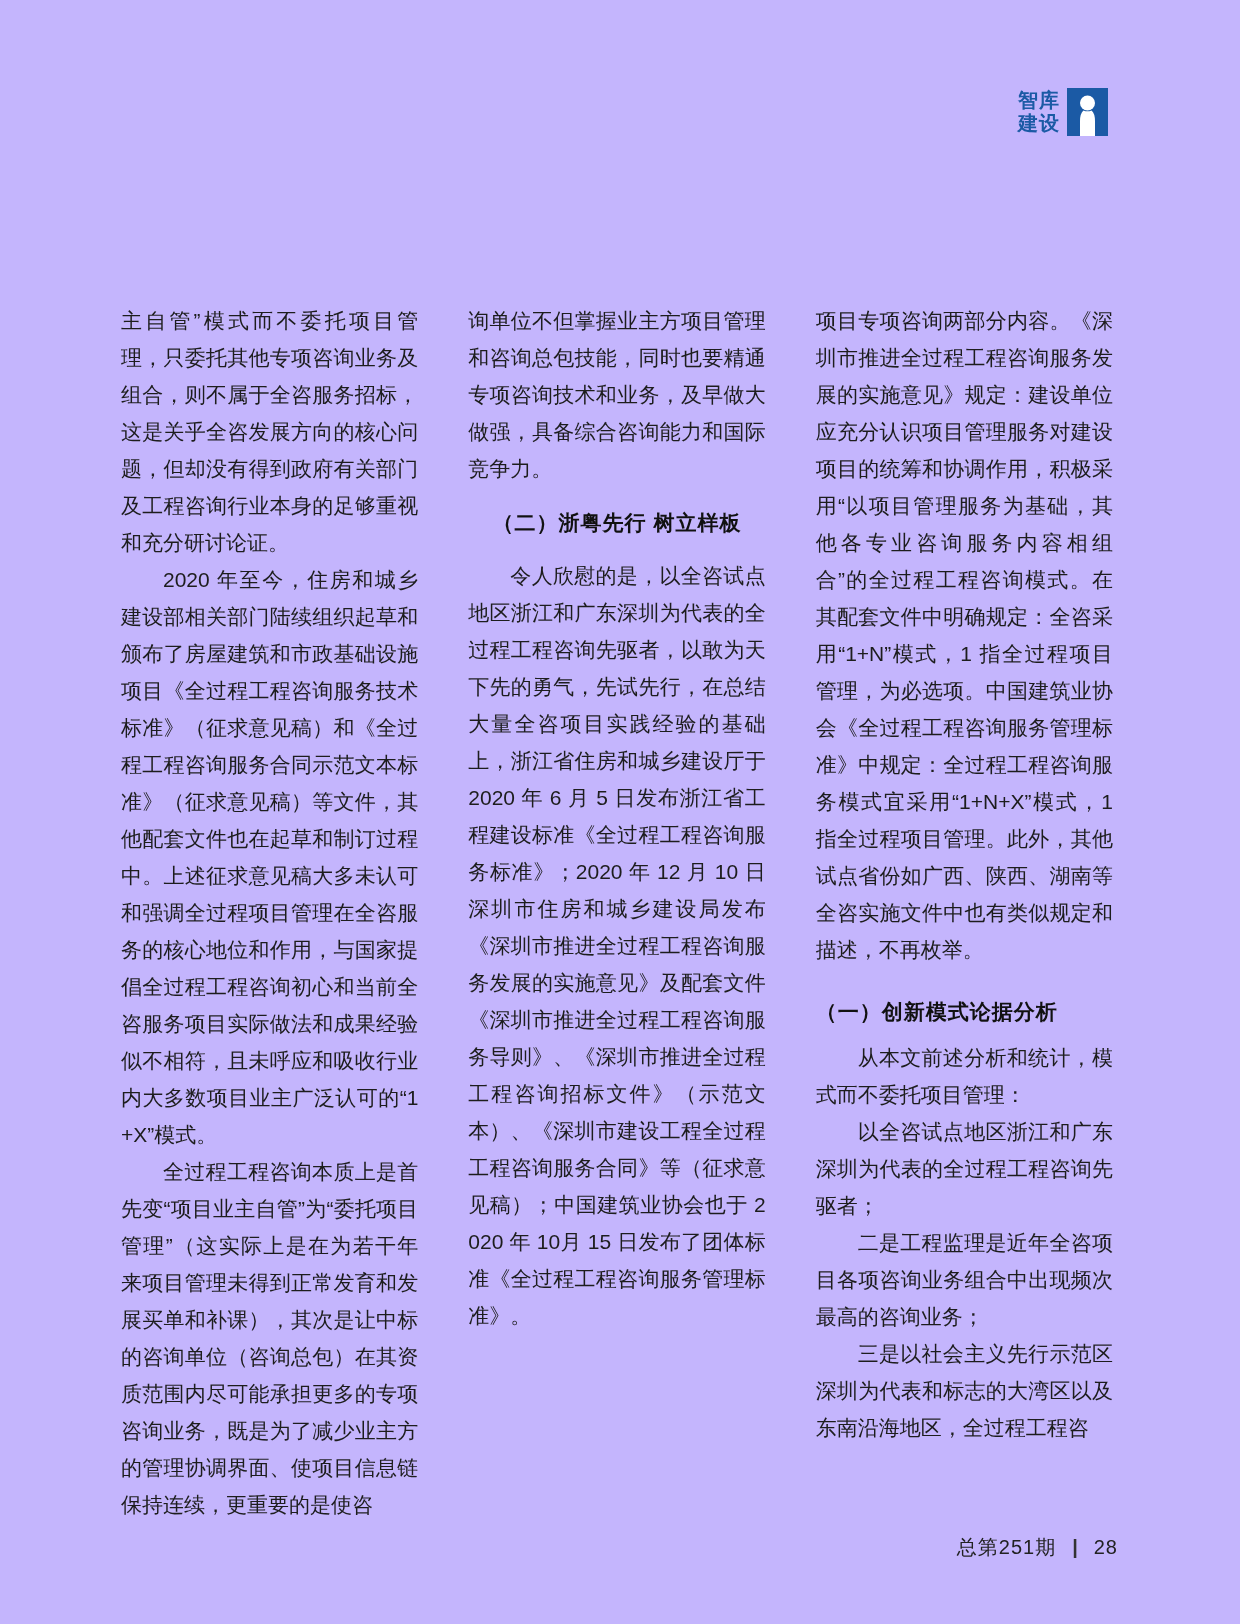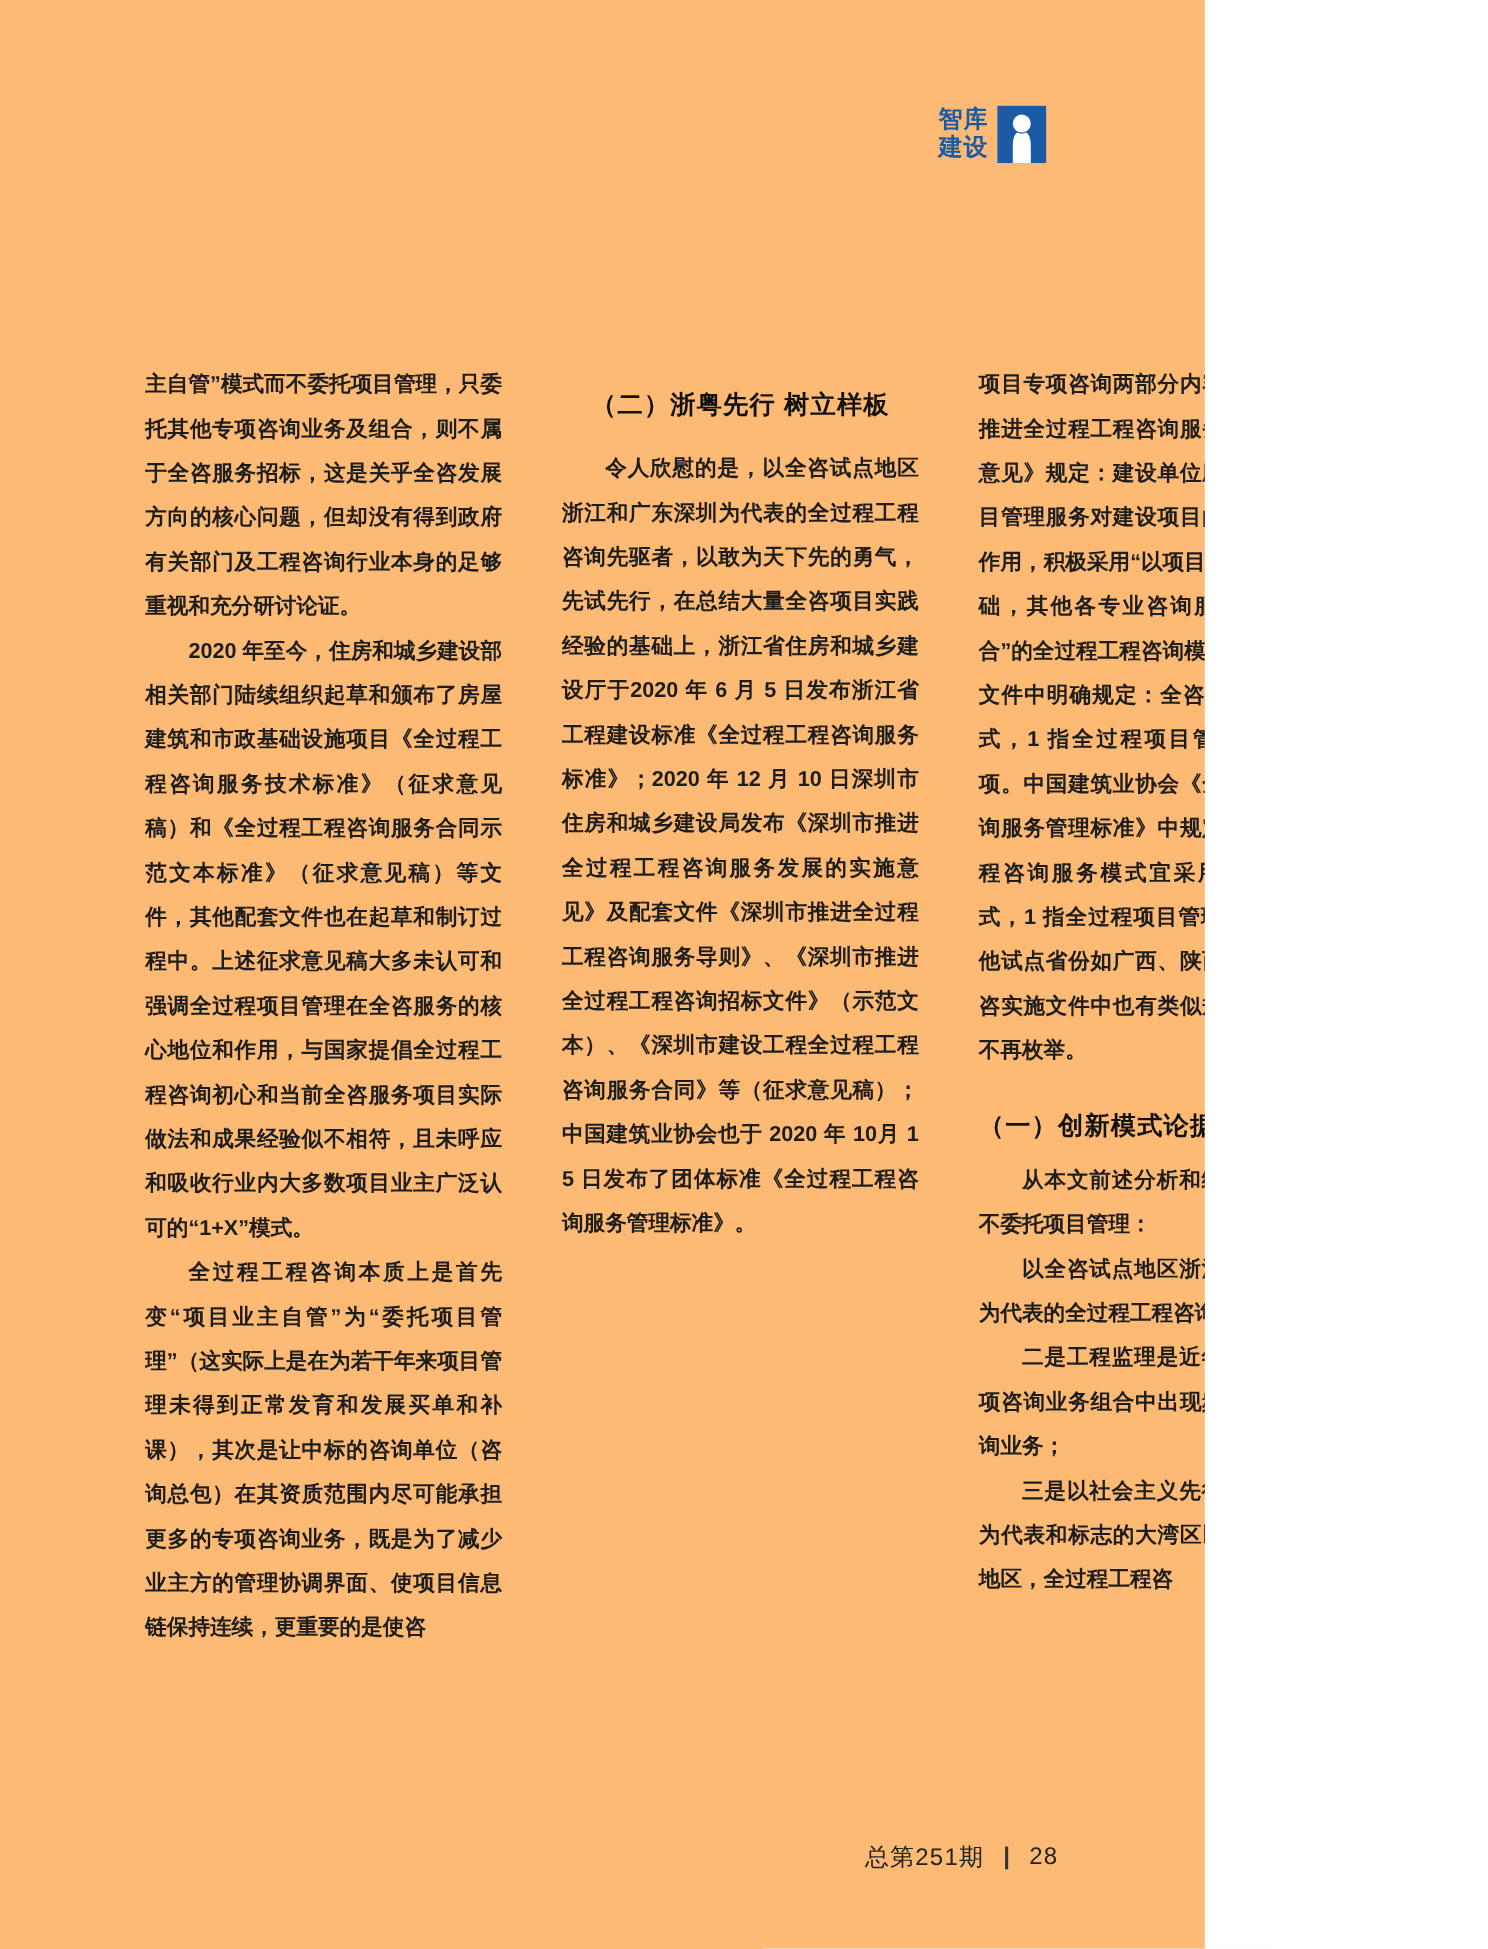--- a/index.html
+++ b/index.html
@@ -10,9 +10,9 @@
   }
   .page {
     position: relative;
-    width: 1004px;
+    width: 1240px;
     height: 1624px;
-    background: #fdba74;
+    background: #c4b5fd;
     overflow: hidden;
     color: #1d1d1d;
   }

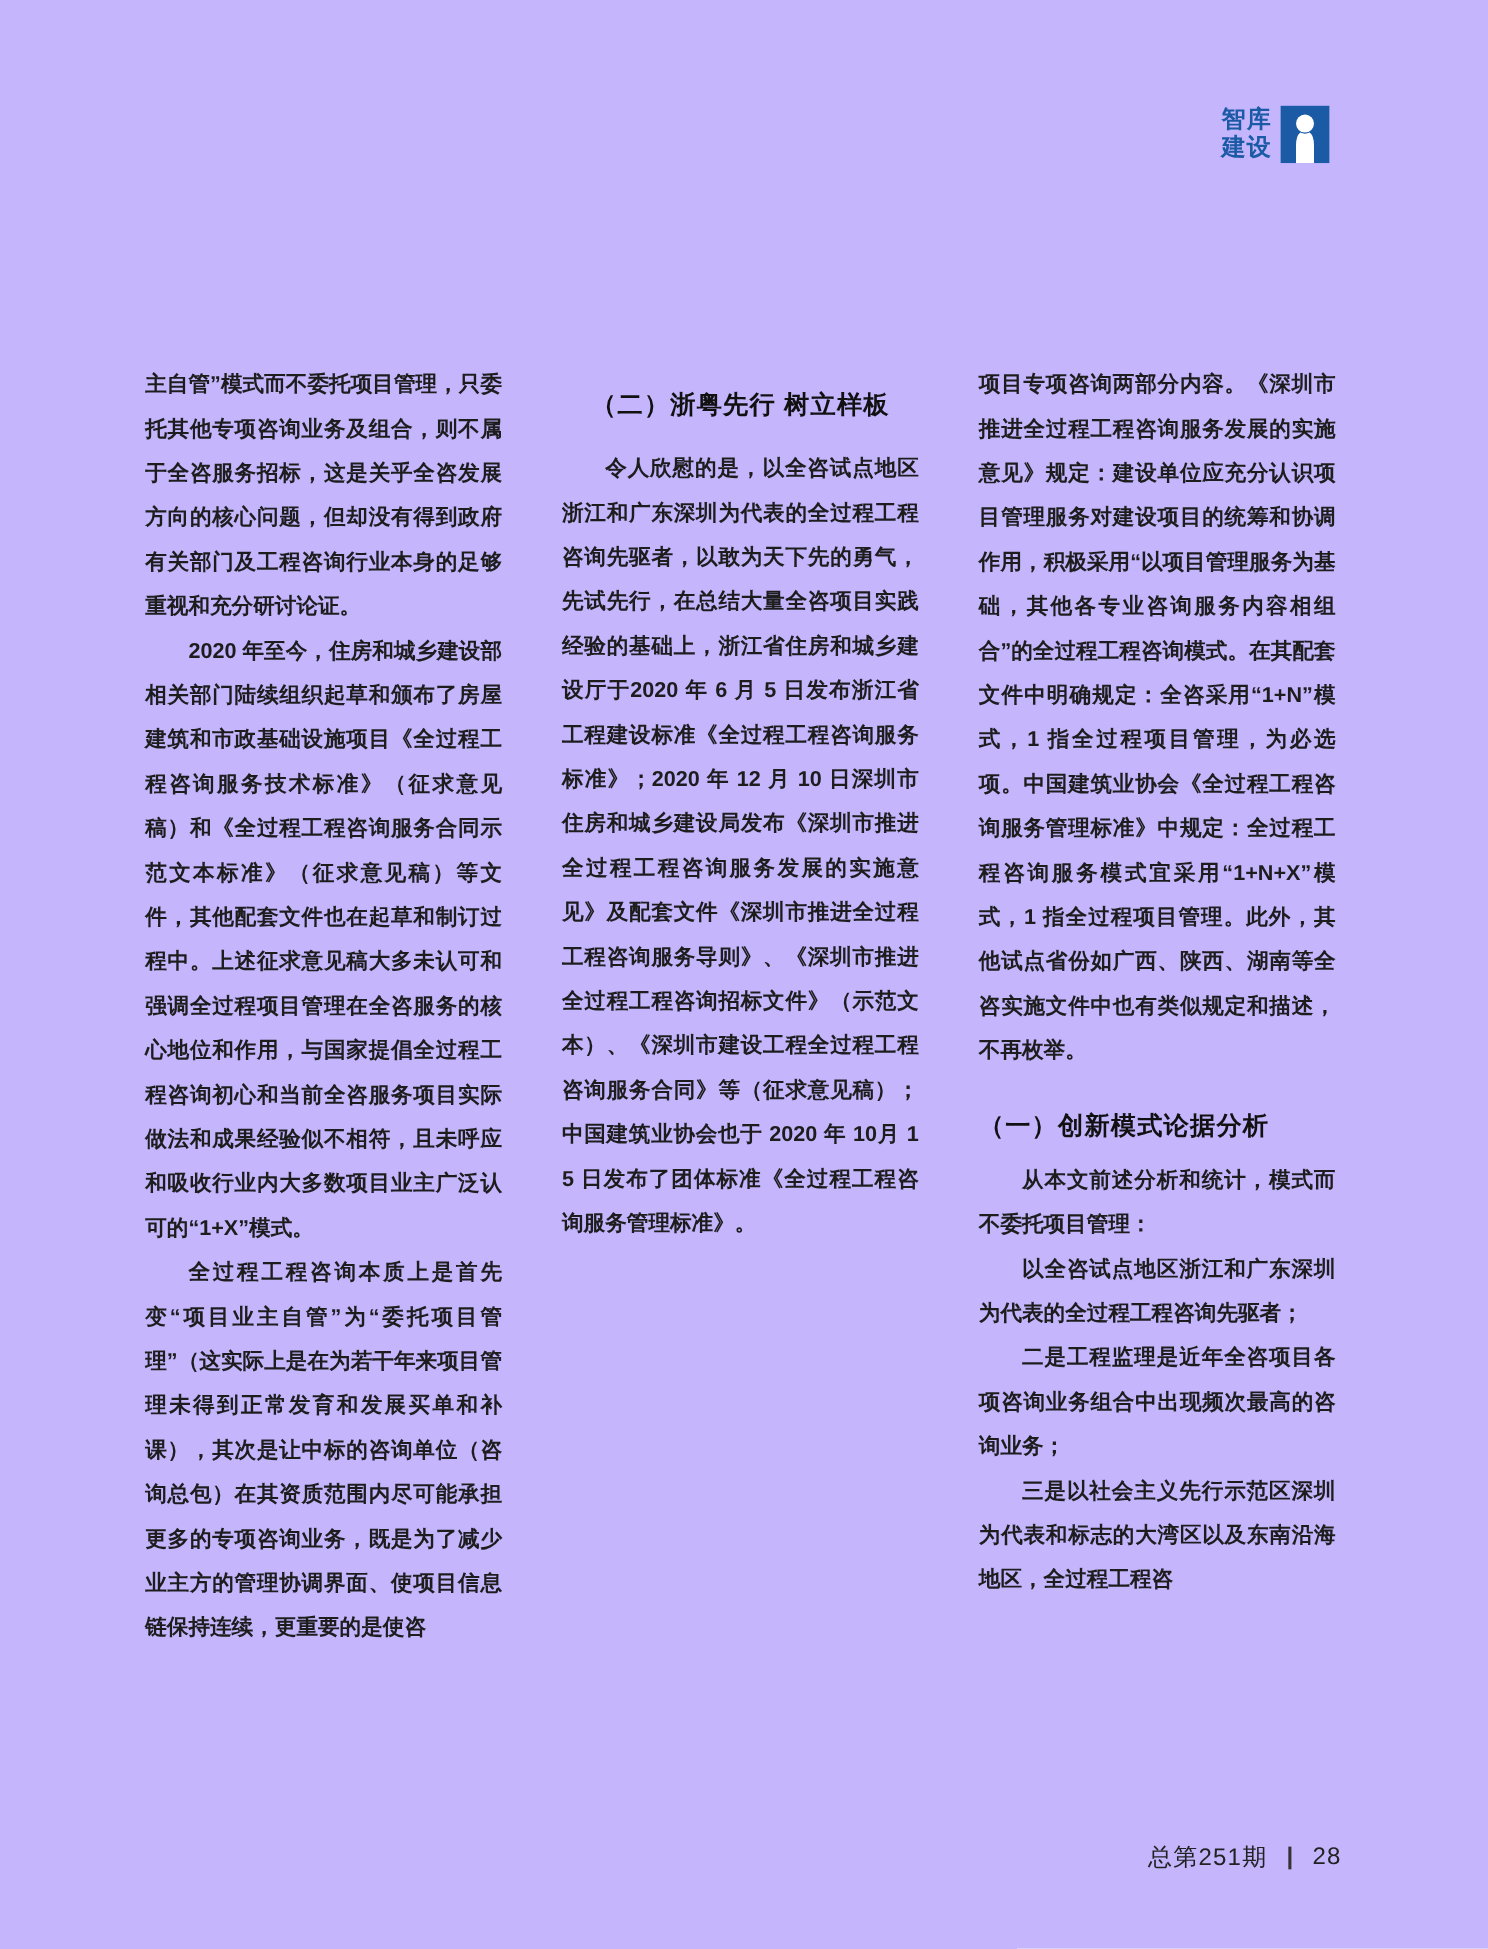--- a/index.html
+++ b/index.html
@@ -54,13 +54,12 @@
   }
   .col p {
     margin: 0;
-    font-size: 18px;
+    font-size: 21px;
     line-height: 37px;
     text-align: justify;
     text-justify: inter-ideograph;
     color: #1d1d1d;
     word-break: break-all;
-    font-weight: bold;
   }
   .col p.indent { text-indent: 2em; }
 

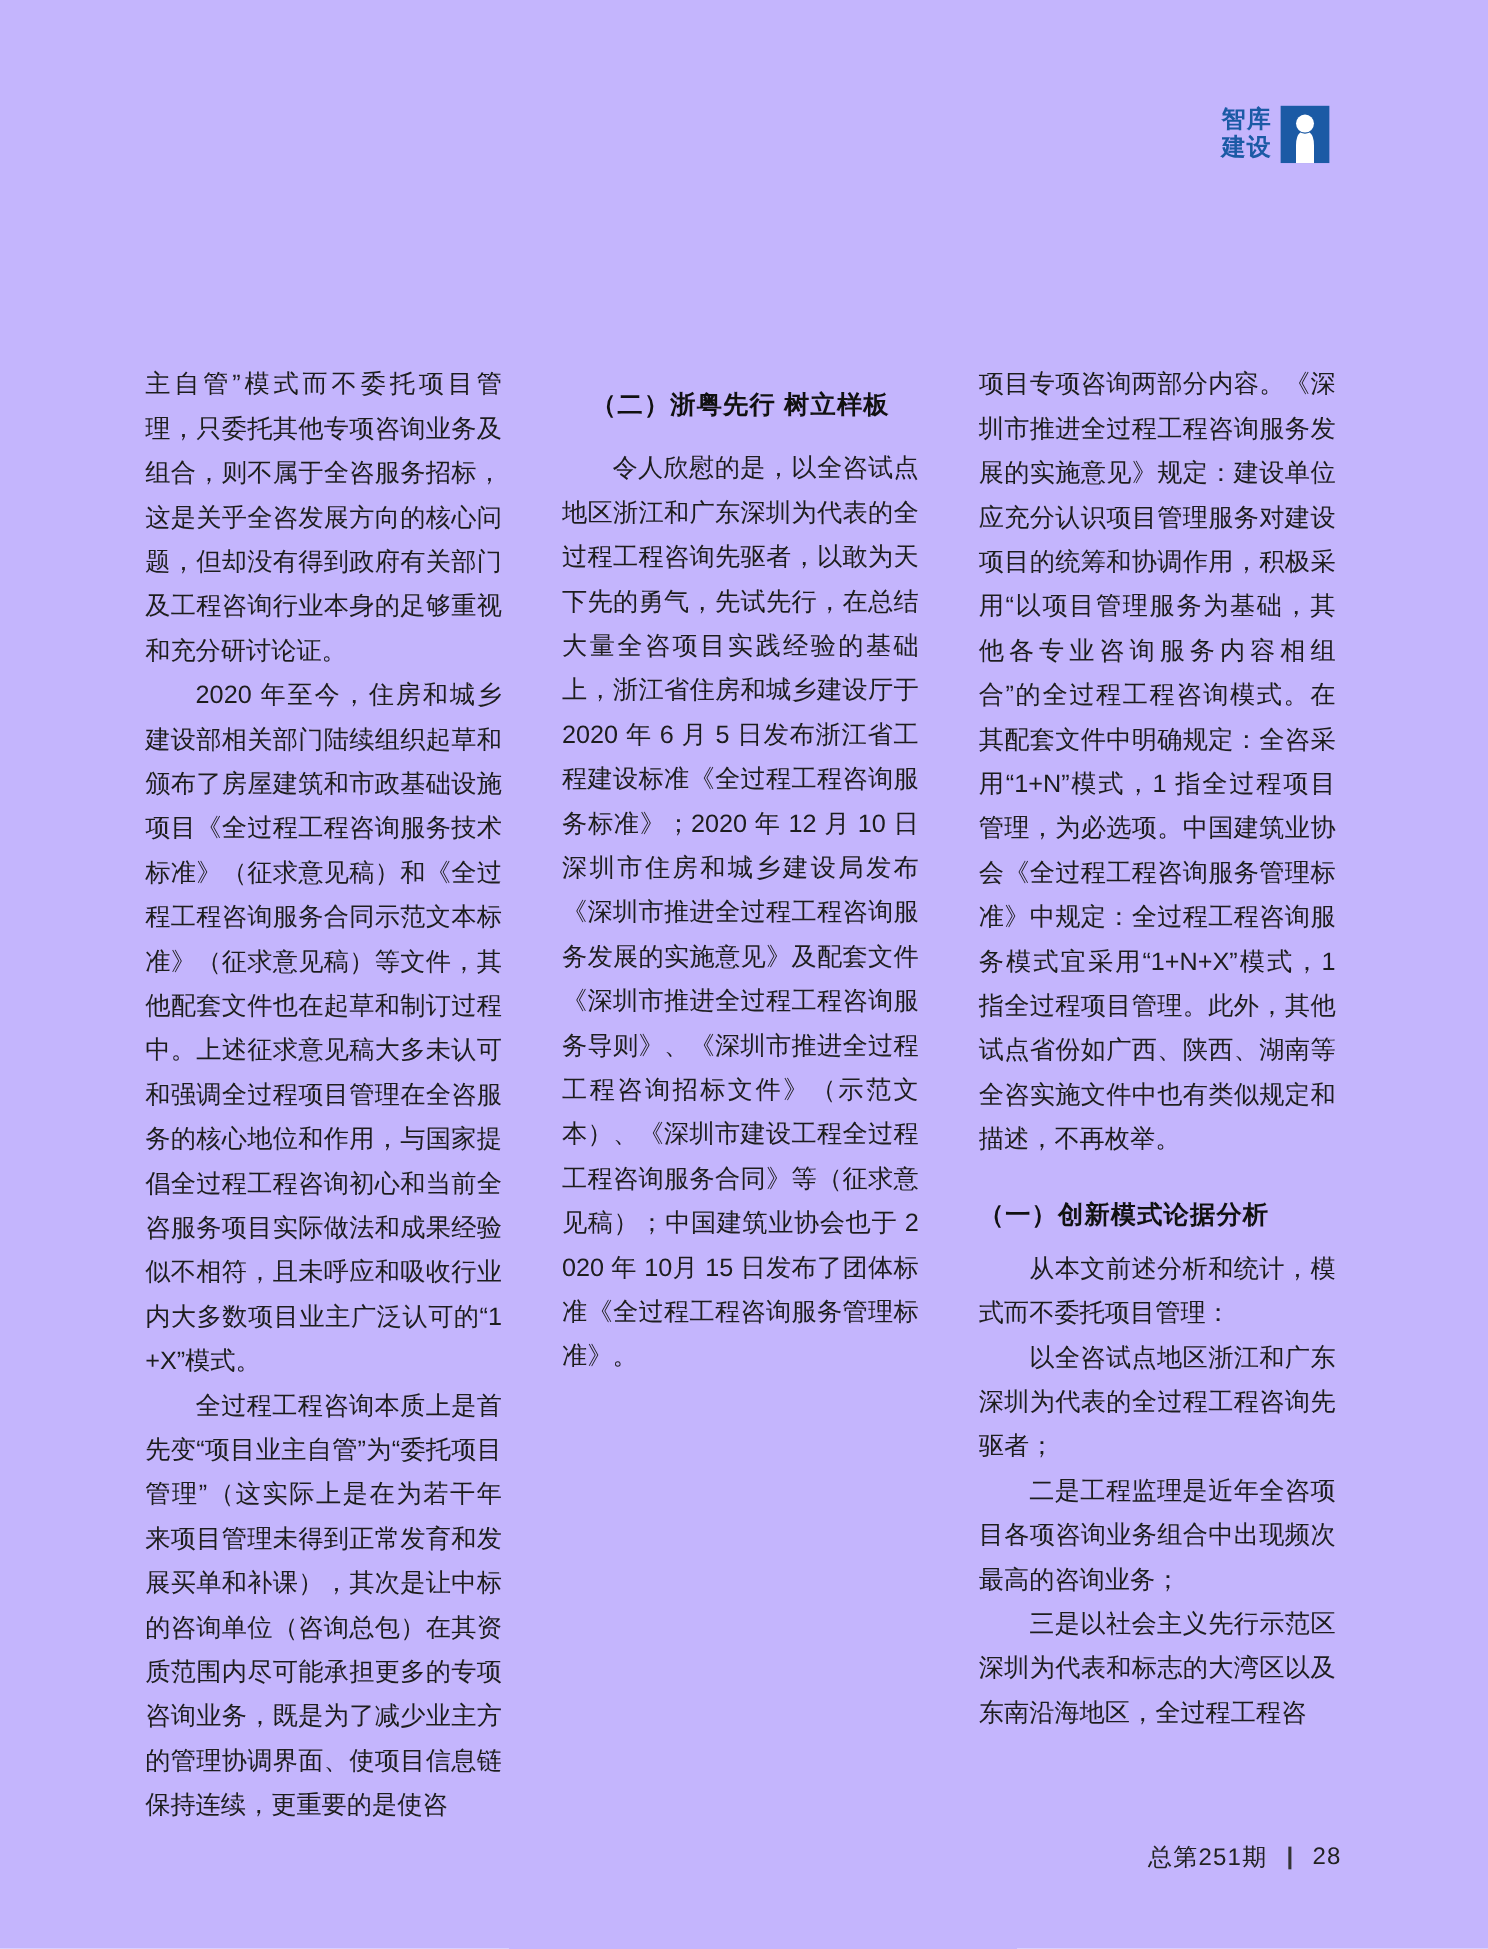--- a/index.html
+++ b/index.html
@@ -138,6 +138,7 @@
     </div>
 
     <div class="col">
+      <p>询单位不但掌握业主方项目管理和咨询总包技能，同时也要精通专项咨询技术和业务，及早做大做强，具备综合咨询能力和国际竞争力。</p>
       <div class="h-sub">（二）浙粤先行 树立样板</div>
       <p class="indent">令人欣慰的是，以全咨试点地区浙江和广东深圳为代表的全过程工程咨询先驱者，以敢为天下先的勇气，先试先行，在总结大量全咨项目实践经验的基础上，浙江省住房和城乡建设厅于2020 年 6 月 5 日发布浙江省工程建设标准《全过程工程咨询服务标准》；2020 年 12 月 10 日深圳市住房和城乡建设局发布《深圳市推进全过程工程咨询服务发展的实施意见》及配套文件《深圳市推进全过程工程咨询服务导则》、《深圳市推进全过程工程咨询招标文件》（示范文本）、《深圳市建设工程全过程工程咨询服务合同》等（征求意见稿）；中国建筑业协会也于 2020 年 10月 15 日发布了团体标准《全过程工程咨询服务管理标准》。</p>
     </div>

